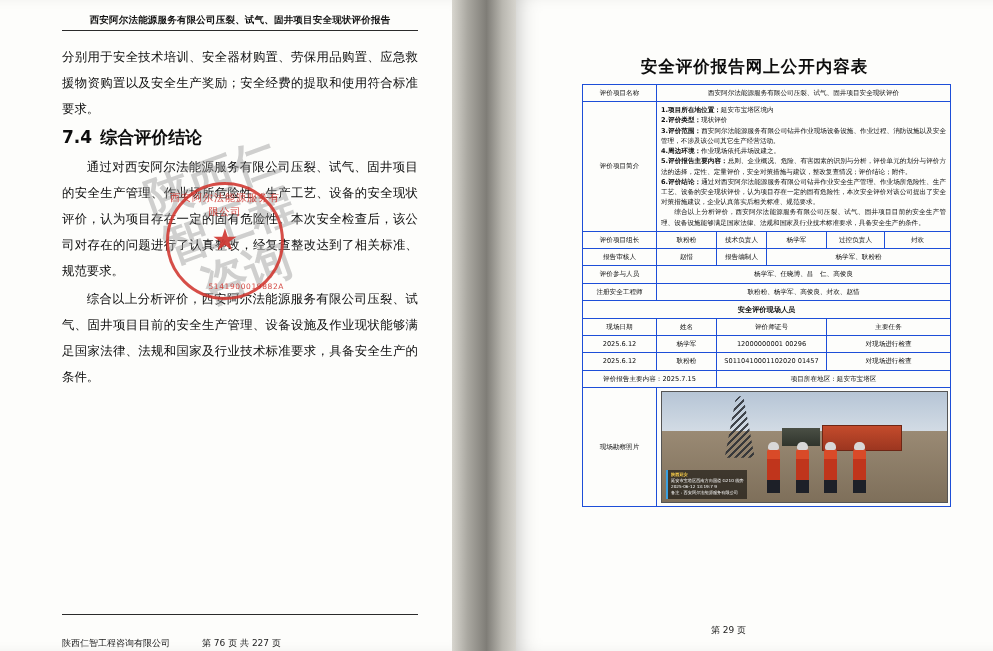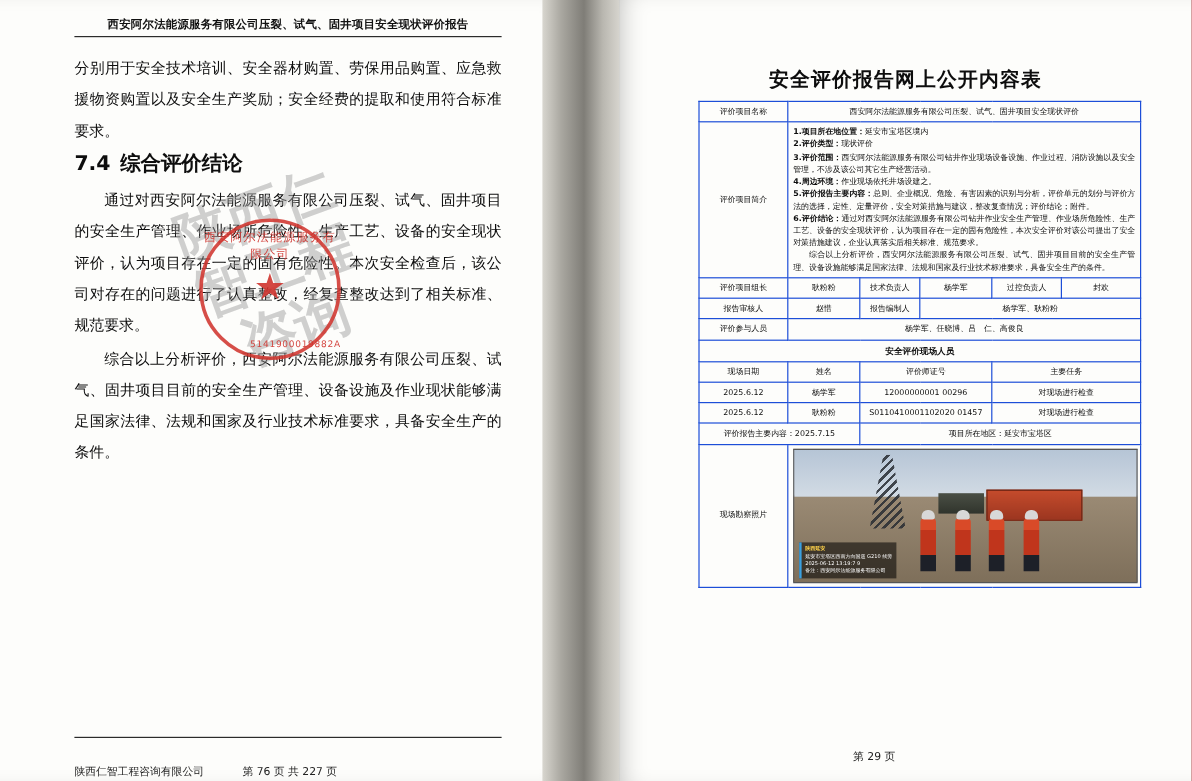--- a/index.html
+++ b/index.html
@@ -17,7 +17,7 @@
     position: relative;
     width: 993px;
     height: 651px;
-    background: #ef4444;
+    background: #ffffff;
   }
   
   .page-left {

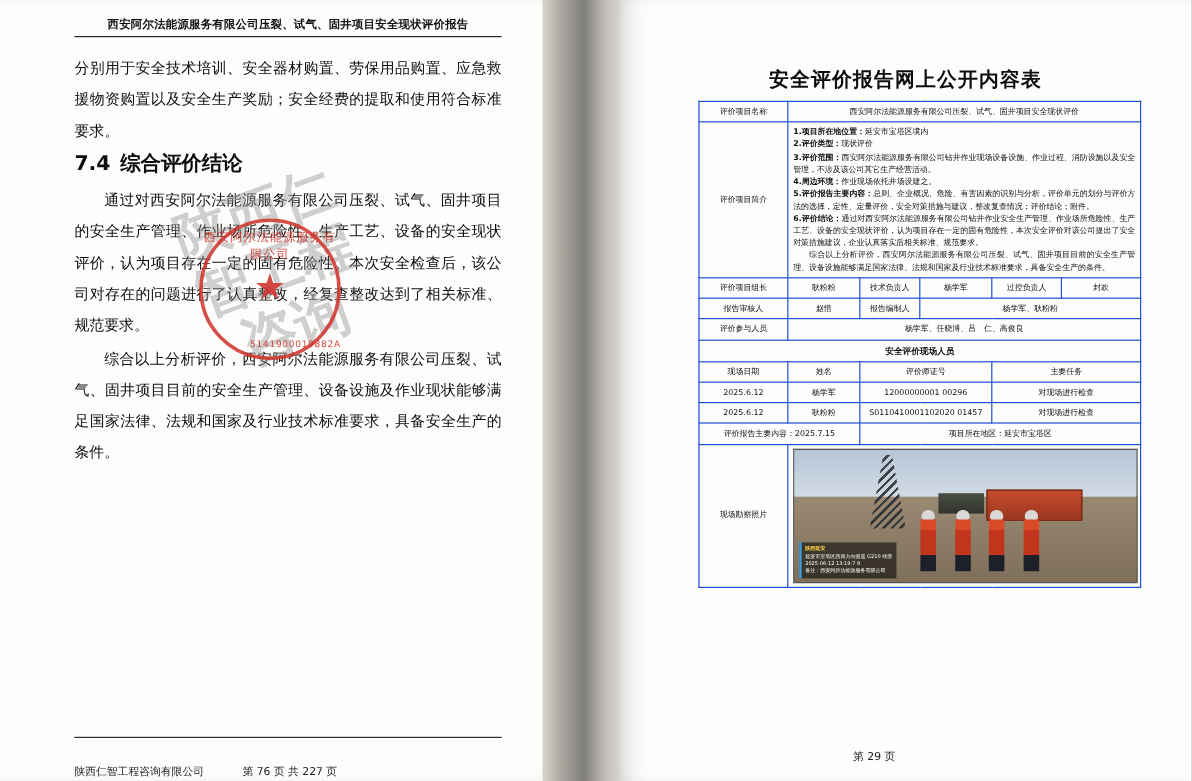--- a/index.html
+++ b/index.html
@@ -395,6 +395,10 @@
           <td class="c-center" colspan="5">杨学军、任晓博、吕　仁、高俊良</td>
         </tr>
 
+        <tr>
+          <td class="c-label">注册安全工程师</td>
+          <td class="c-center" colspan="5">耿粉粉、杨学军、高俊良、封欢、赵惜</td>
+        </tr>
 
         <tr>
           <td class="sec-title" colspan="6">安全评价现场人员</td>

